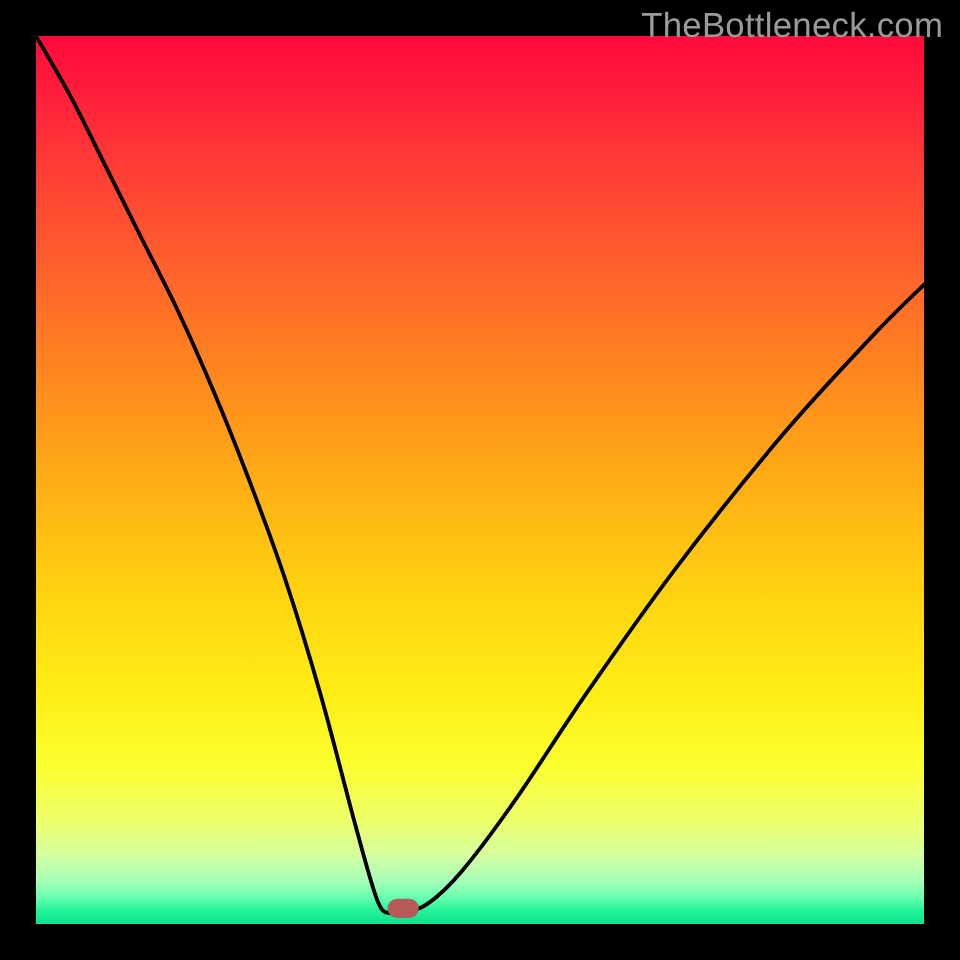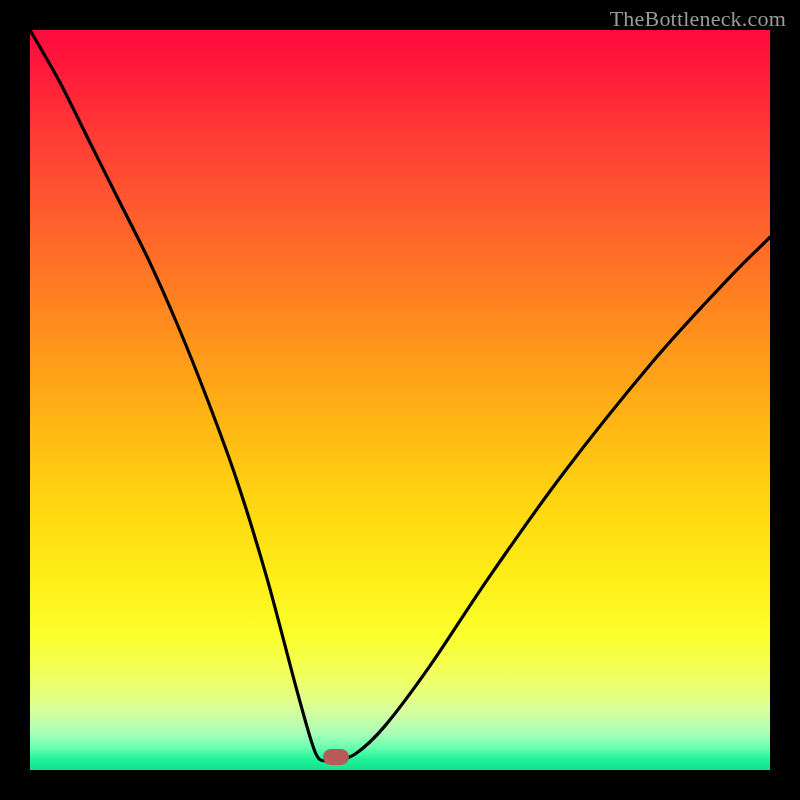--- a/index.html
+++ b/index.html
@@ -59,11 +59,10 @@
     top: 6px;
     right: 14px;
     color: #9a9a9a;
-    font-size: 22px;
+    font-size: 29px;
     font-weight: 500;
     letter-spacing: 0.2px;
     user-select: none;
-    font-family: Liberation Serif, serif;
   }
   svg.curve {
     position: absolute;

